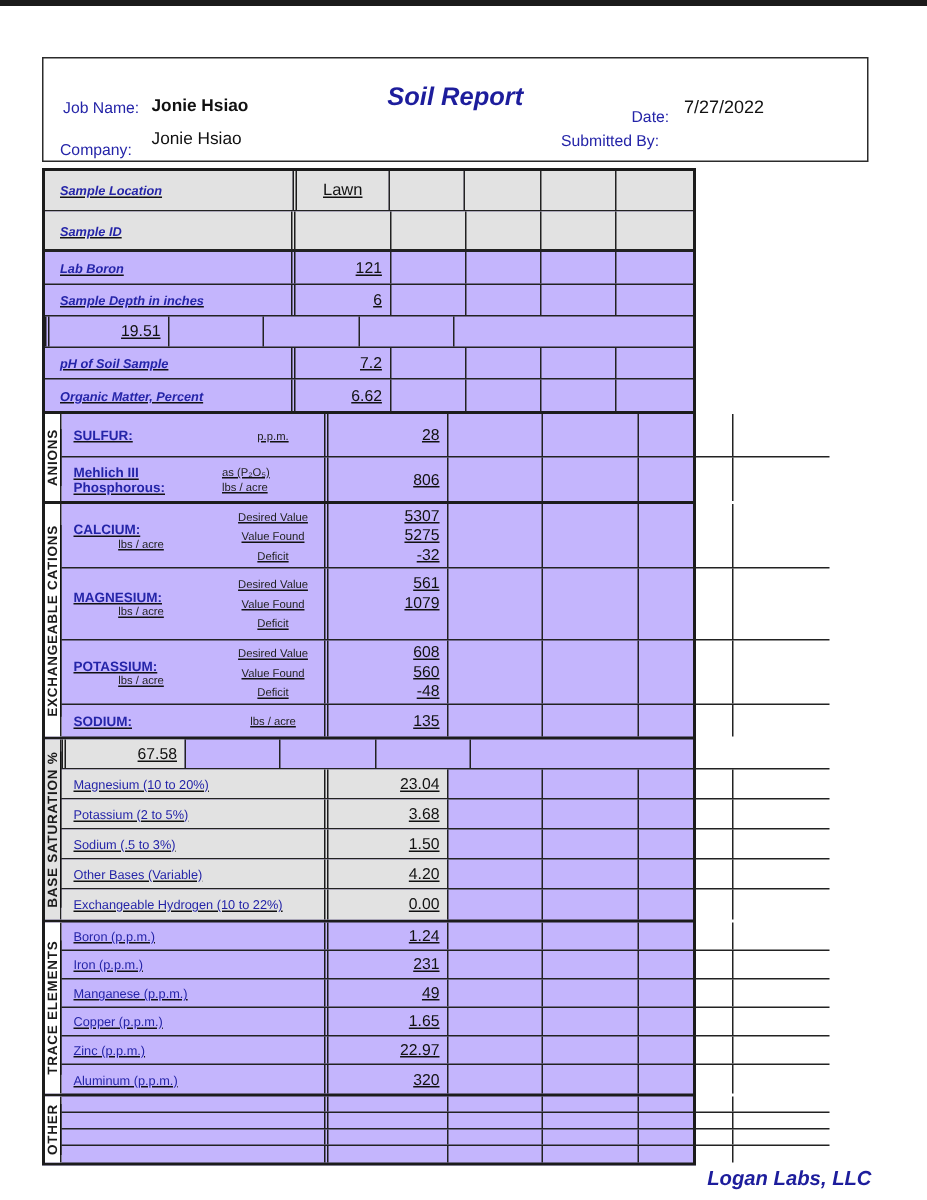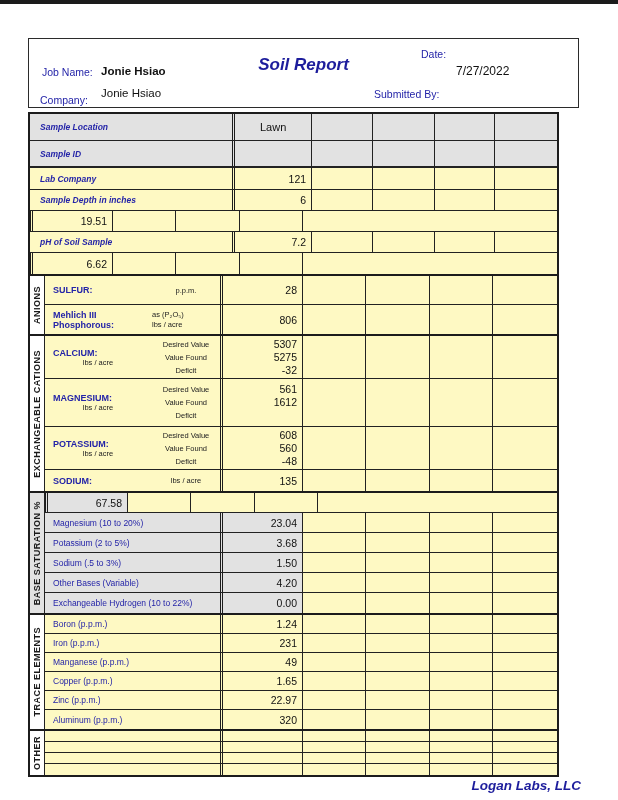--- a/index.html
+++ b/index.html
@@ -60,7 +60,7 @@
     <div class="title">Soil Report</div>
     <span class="pos hlabel" style="left:13px;top:27px">Job Name:</span>
     <span class="pos hval" style="left:72px;top:26px;font-weight:bold">Jonie Hsiao</span>
-    <span class="pos hlabel" style="left:392px;top:9px">Date:</span>
+    <span class="pos hlabel" style="left:392px;top:33px">Date:</span>
     <span class="pos hval" style="left:427px;top:25px;font-size:12px">7/27/2022</span>
     <span class="pos hlabel" style="left:11px;top:55px">Company:</span>
     <span class="pos hval" style="left:72px;top:48px">Jonie Hsiao</span>

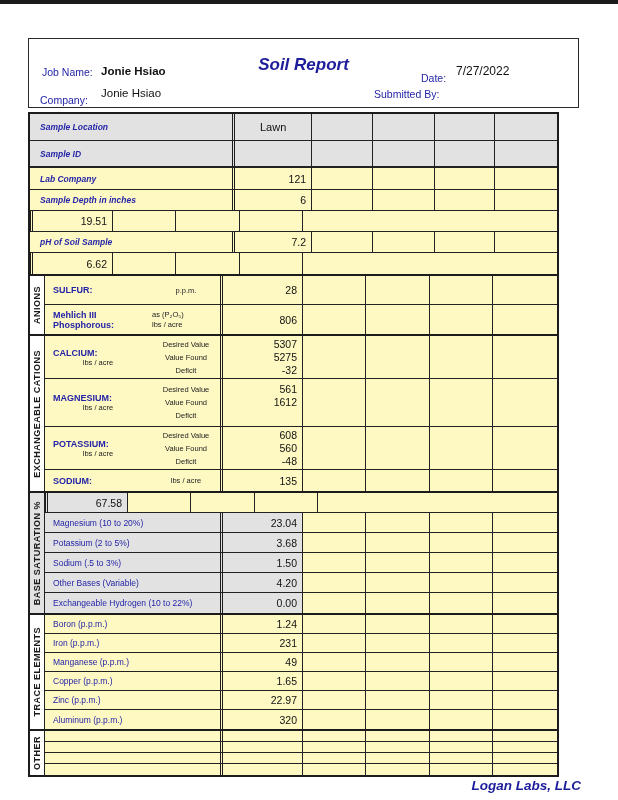--- a/index.html
+++ b/index.html
@@ -17,7 +17,7 @@
   .pos { position:absolute; white-space:nowrap; }
 
   
-  #soiltable { position:absolute; left:28px; top:112px; width:531px; border:2px solid #1c1c1c; background:#fef9c3; }
+  #soiltable { position:absolute; left:28px; top:112px; width:436px; border:2px solid #1c1c1c; background:#c4b5fd;text-decoration:underline; }
   .section { display:flex; border-bottom:2px solid #1c1c1c; }
   .section:last-child { border-bottom:none; }
   .rows { flex:1; display:flex; flex-direction:column; }

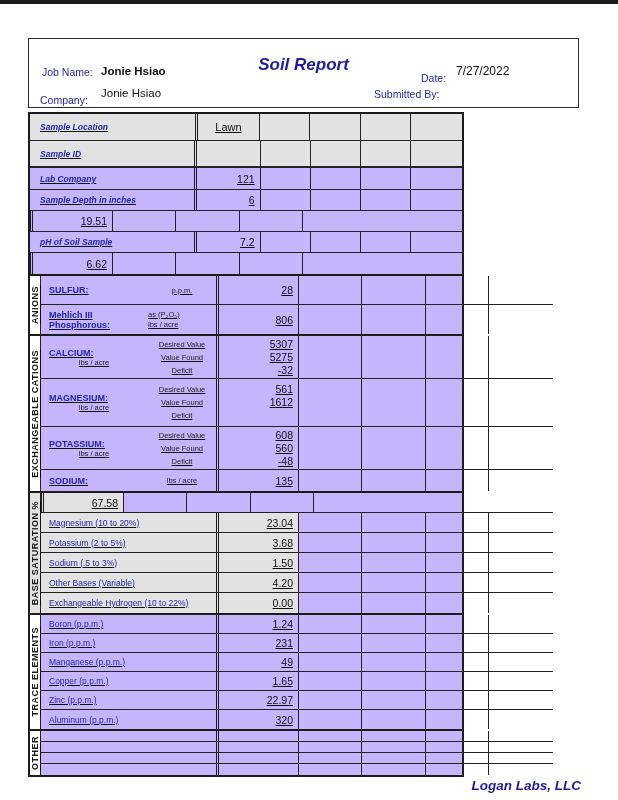--- a/index.html
+++ b/index.html
@@ -92,7 +92,7 @@
       </div>
       <div class="row" style="height:22px">
         <div class="cell labelfull">
-            <span class="ilabel">Lab Company</span>
+            <span class="ilabel">Lab Boron</span>
           </div>
         <div class="cell v v1">121</div>
         <div class="cell v v2"></div>

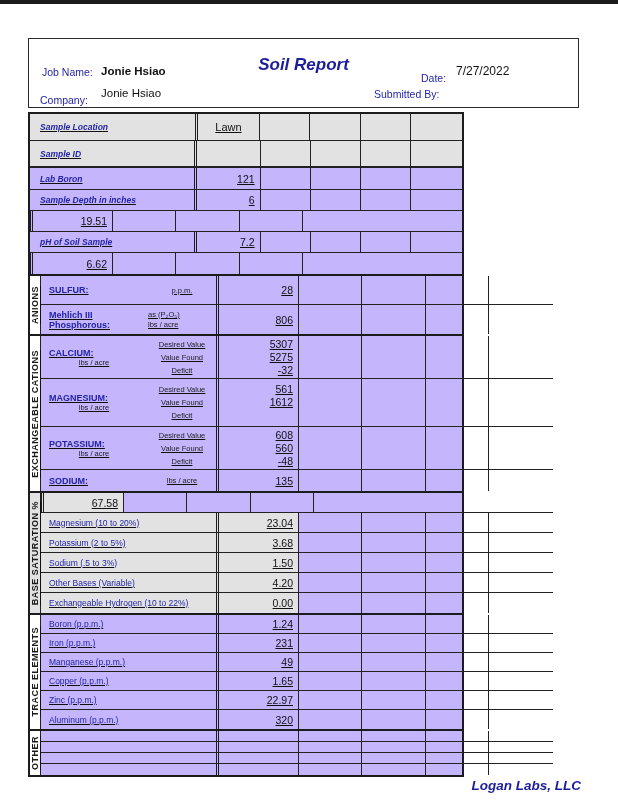--- a/index.html
+++ b/index.html
@@ -128,6 +128,9 @@
         <div class="cell v v5"></div>
       </div>
       <div class="row" style="height:21px">
+        <div class="cell labelfull">
+            <span class="ilabel">Organic Matter, Percent</span>
+          </div>
         <div class="cell v v1">6.62</div>
         <div class="cell v v2"></div>
         <div class="cell v v3"></div>

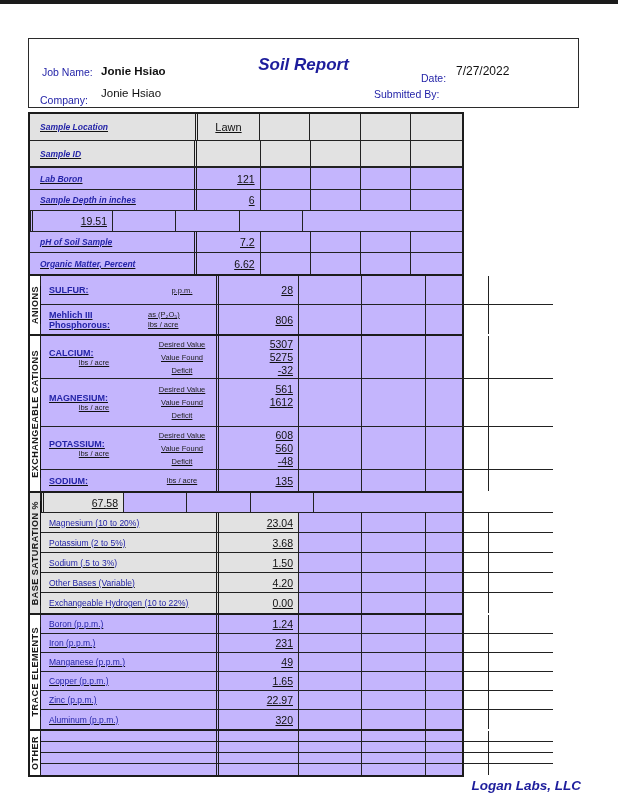--- a/index.html
+++ b/index.html
@@ -219,7 +219,7 @@
           </div>
           <div class="cell v v1 tri">
             <span>561</span>
-            <span>1612</span>
+            <span>1079</span>
             <span></span>
           </div>
           <div class="cell v v2"></div>

